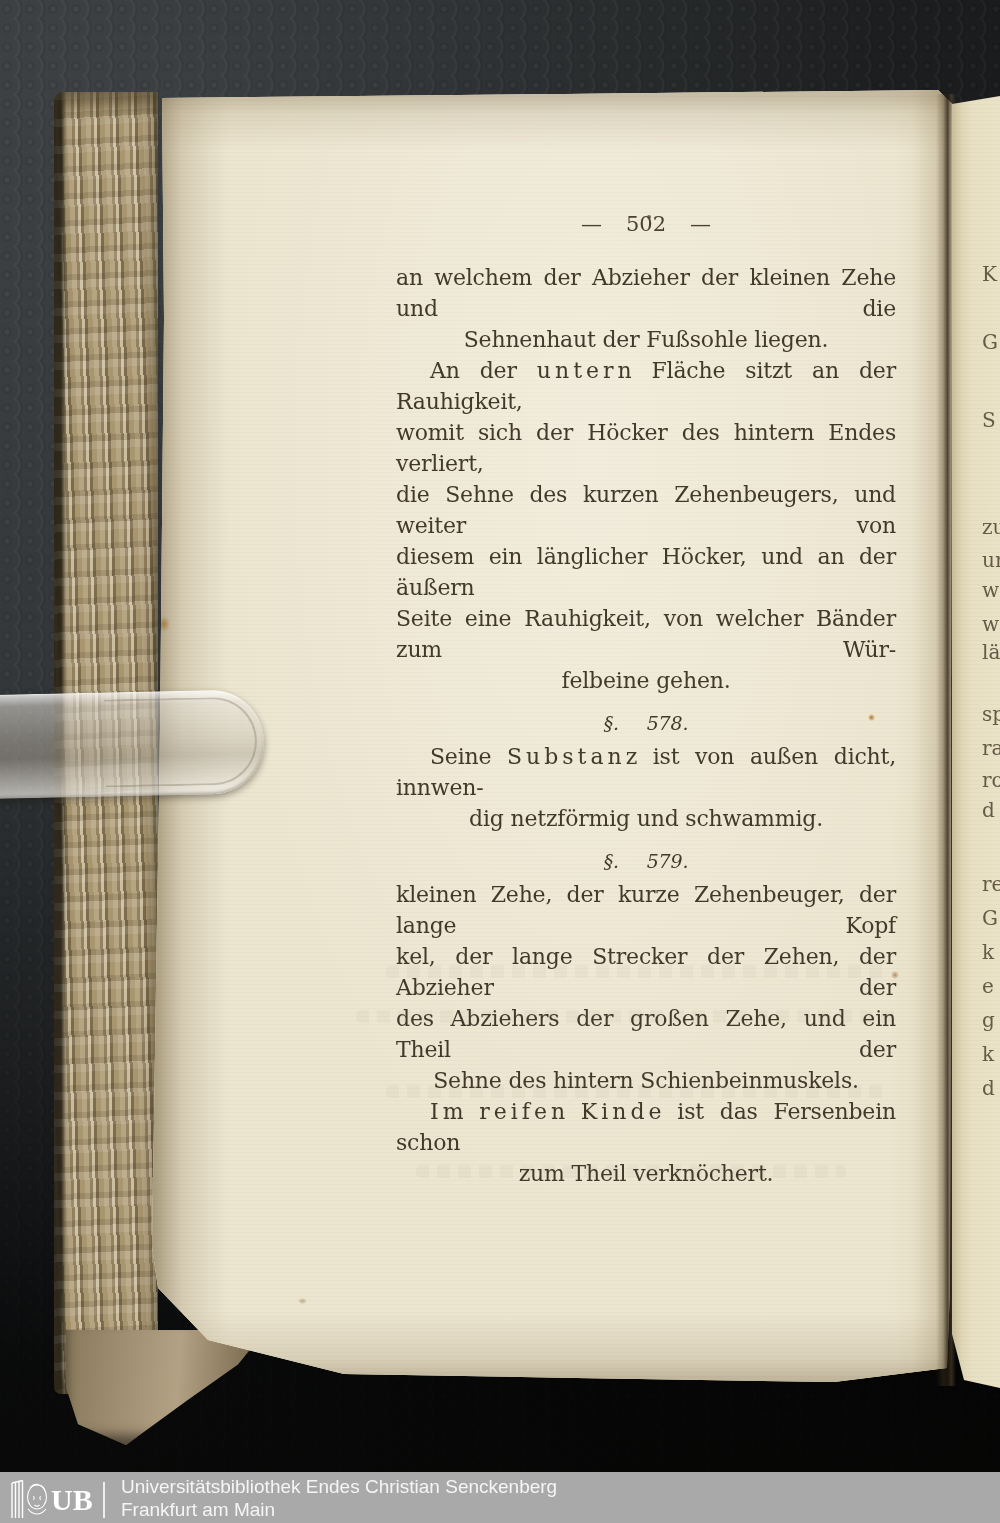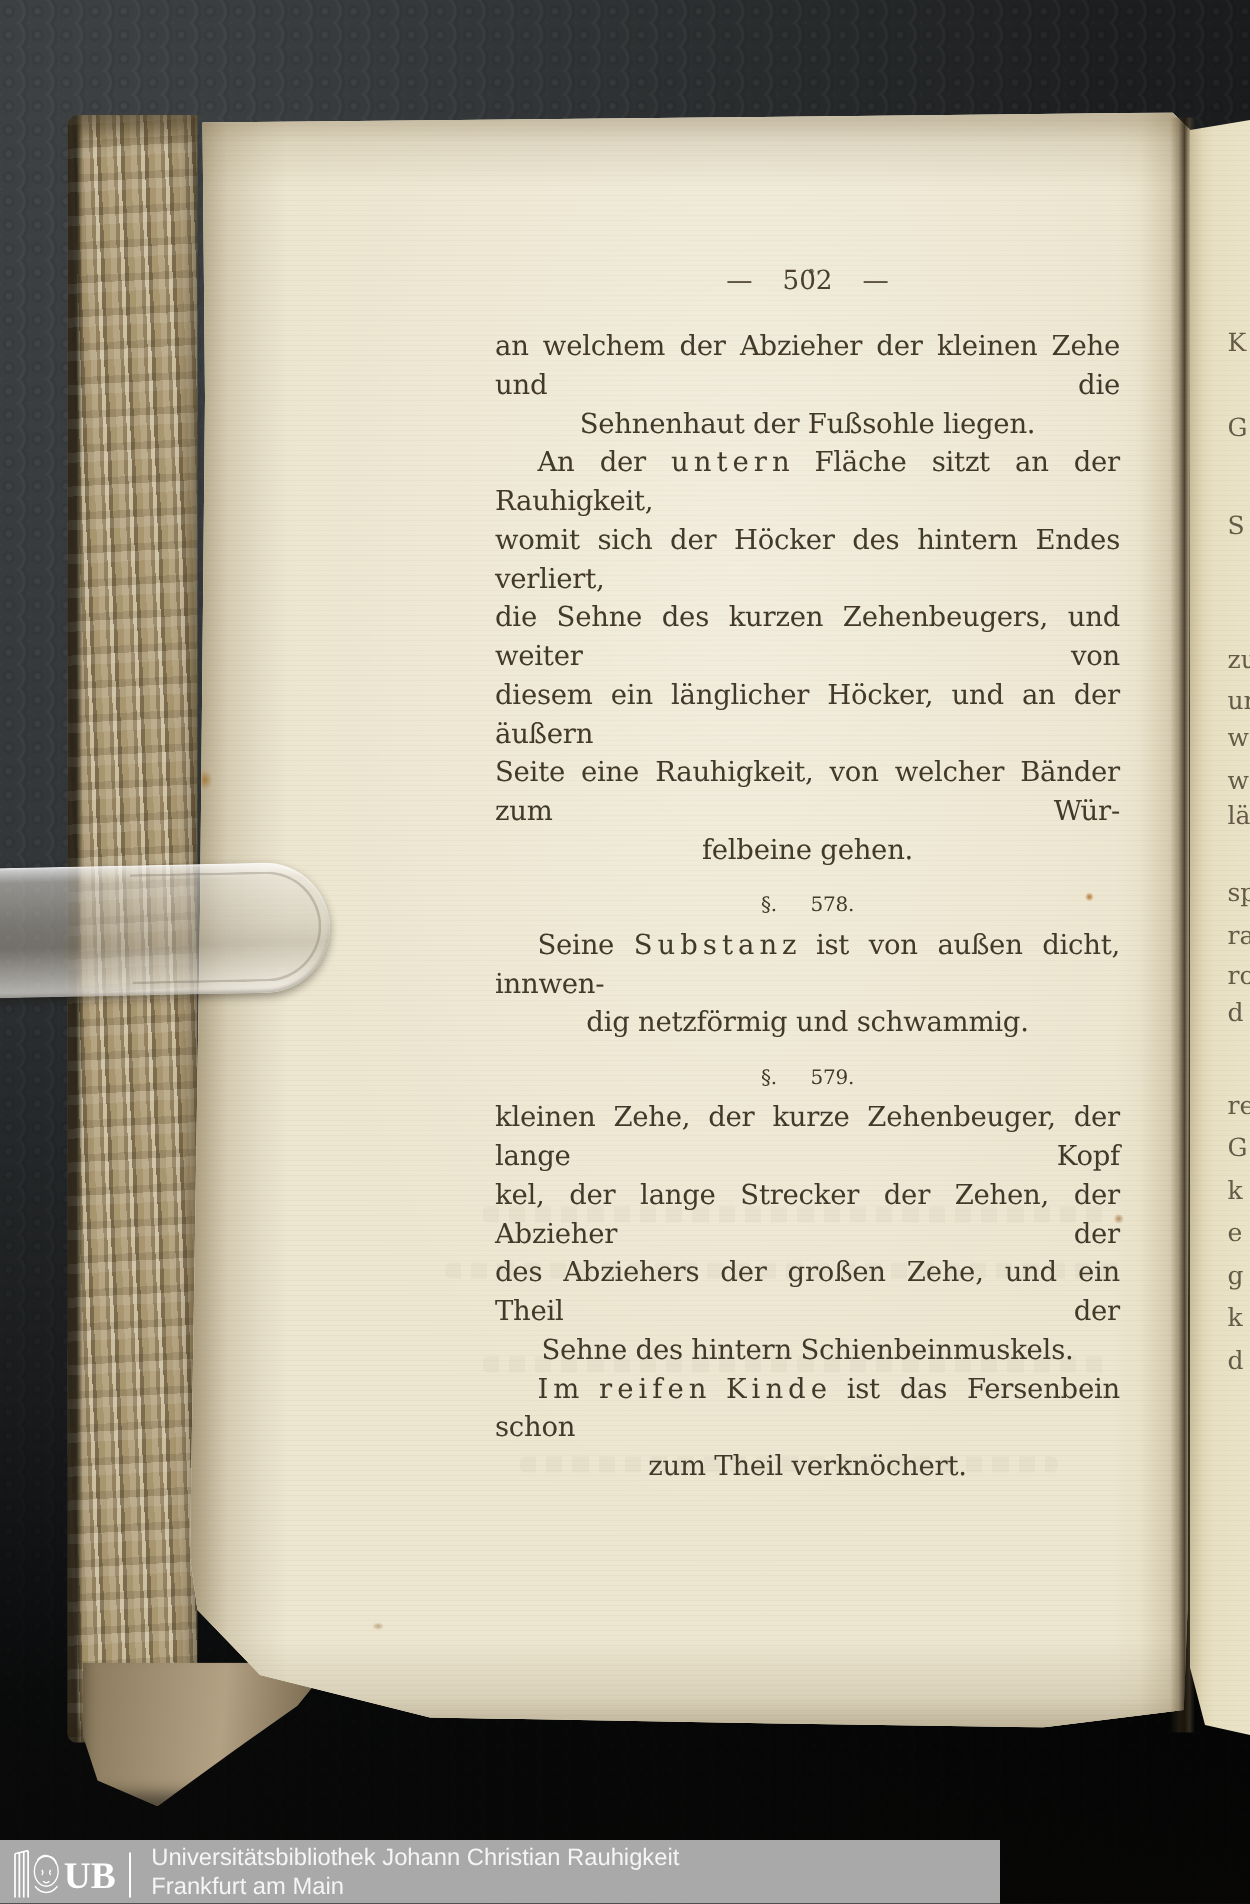--- a/index.html
+++ b/index.html
@@ -69,7 +69,7 @@
   .textlines .line{position:relative;font-size:22px;line-height:31px;letter-spacing:-0.2px;color:#43392b;}
   .textlines .j{text-align:justify;text-align-last:justify;}
   .textlines .end{text-align:center;}
-  .textlines .head{text-align:center;text-align-last:center;font-size:16px;margin:12px 0 2px 0;word-spacing:22px;}
+  .textlines .head{text-align:center;text-align-last:center;font-size:19px;margin:12px 0 2px 0;word-spacing:22px;font-style:italic;}
   .textlines .indent{text-indent:34px;}
 
   

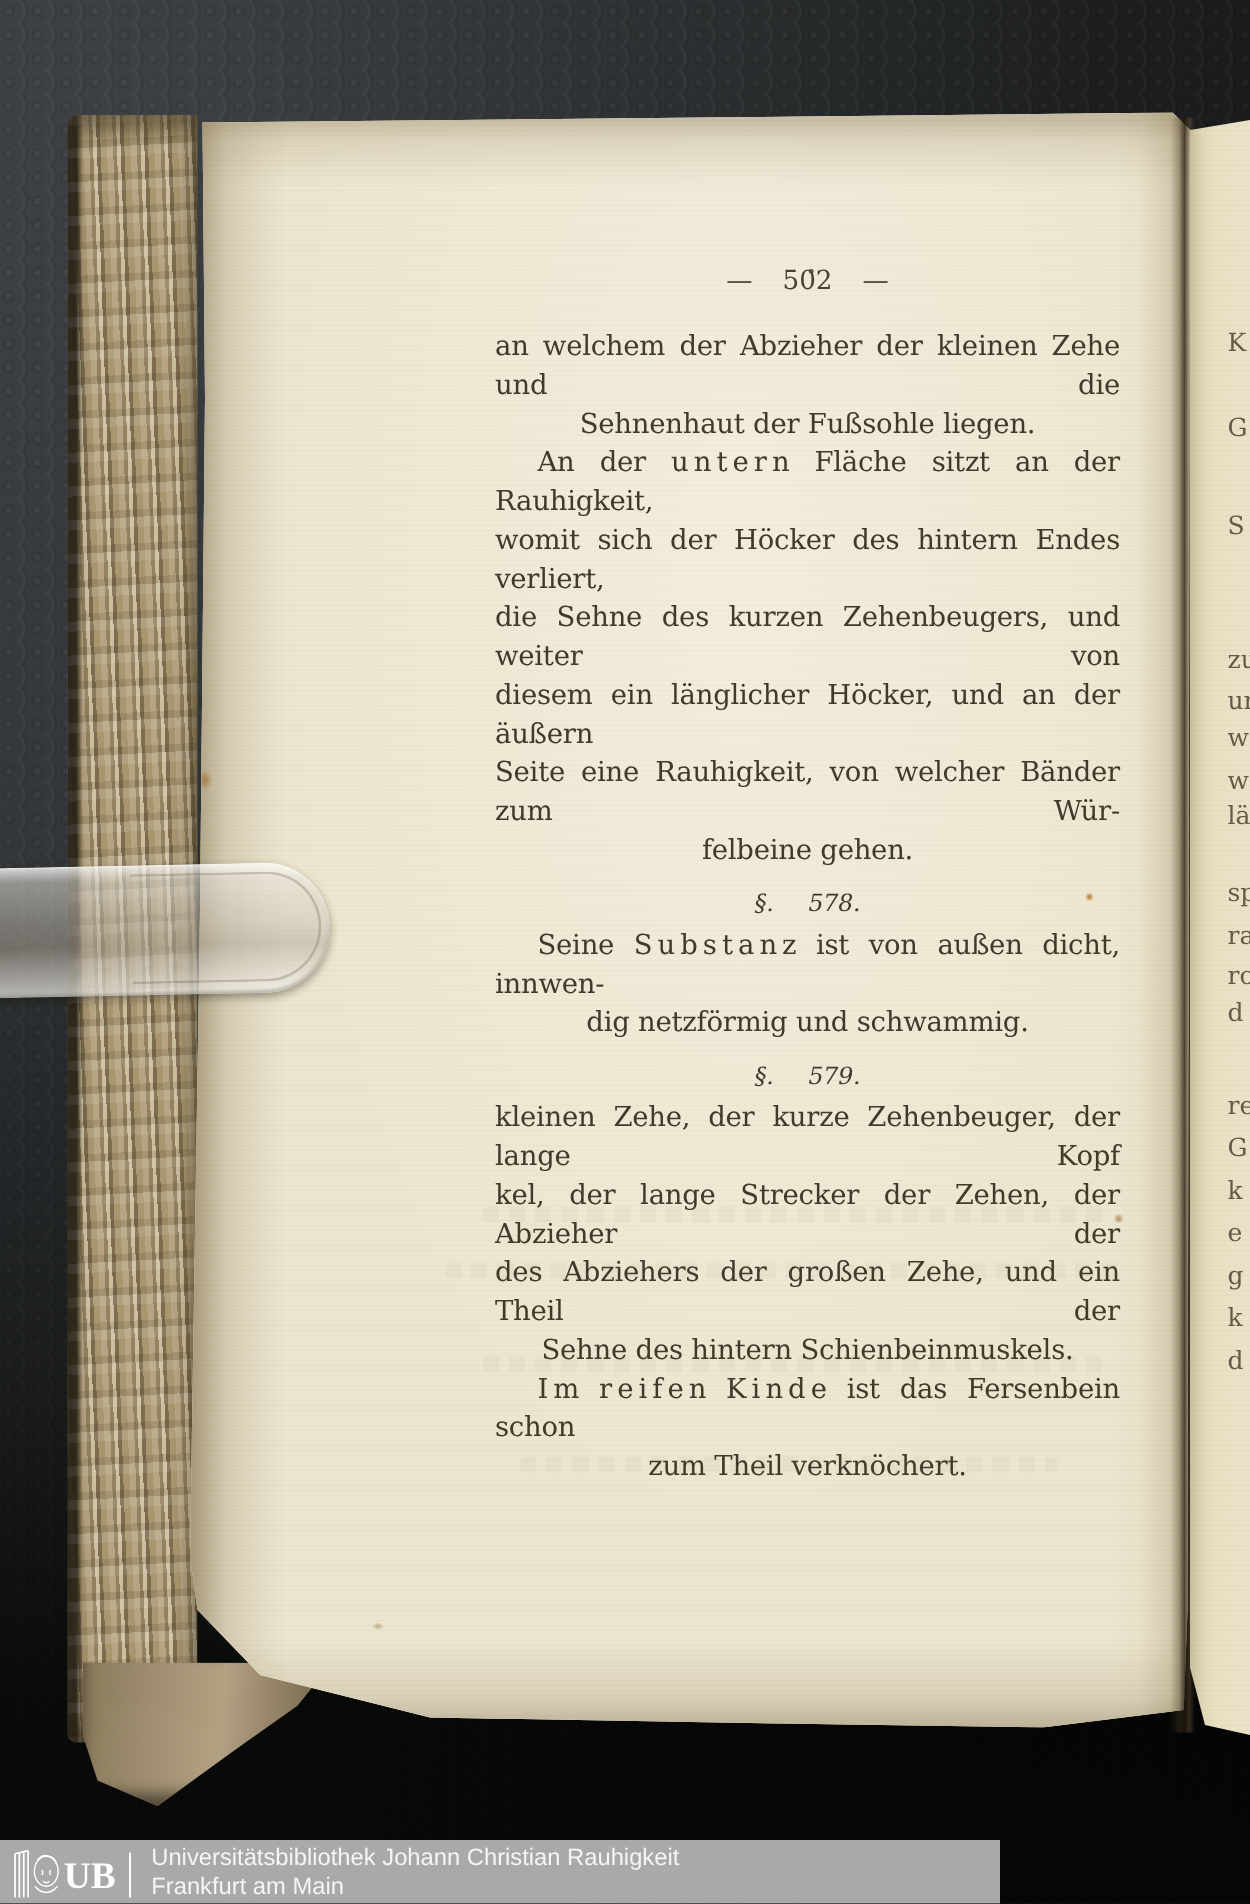--- a/index.html
+++ b/index.html
@@ -96,7 +96,7 @@
     border:2px solid rgba(110,100,85,.30);border-left:none;border-radius:0 46px 46px 0;}
 
   
-  .footer{left:0;bottom:0;width:800px;height:51px;background:#a9a9a9;display:flex;align-items:center;}
+  .footer{left:0;bottom:0;width:1000px;height:51px;background:#a9a9a9;display:flex;align-items:center;}
   .footer .ub{position:static;margin-left:10px;flex:0 0 auto;}
   .ftext{position:static;margin-left:13px;color:#f5f5f5;font-family:"Liberation Sans",sans-serif;font-size:19px;line-height:23px;}
   .ftext div{position:static;}

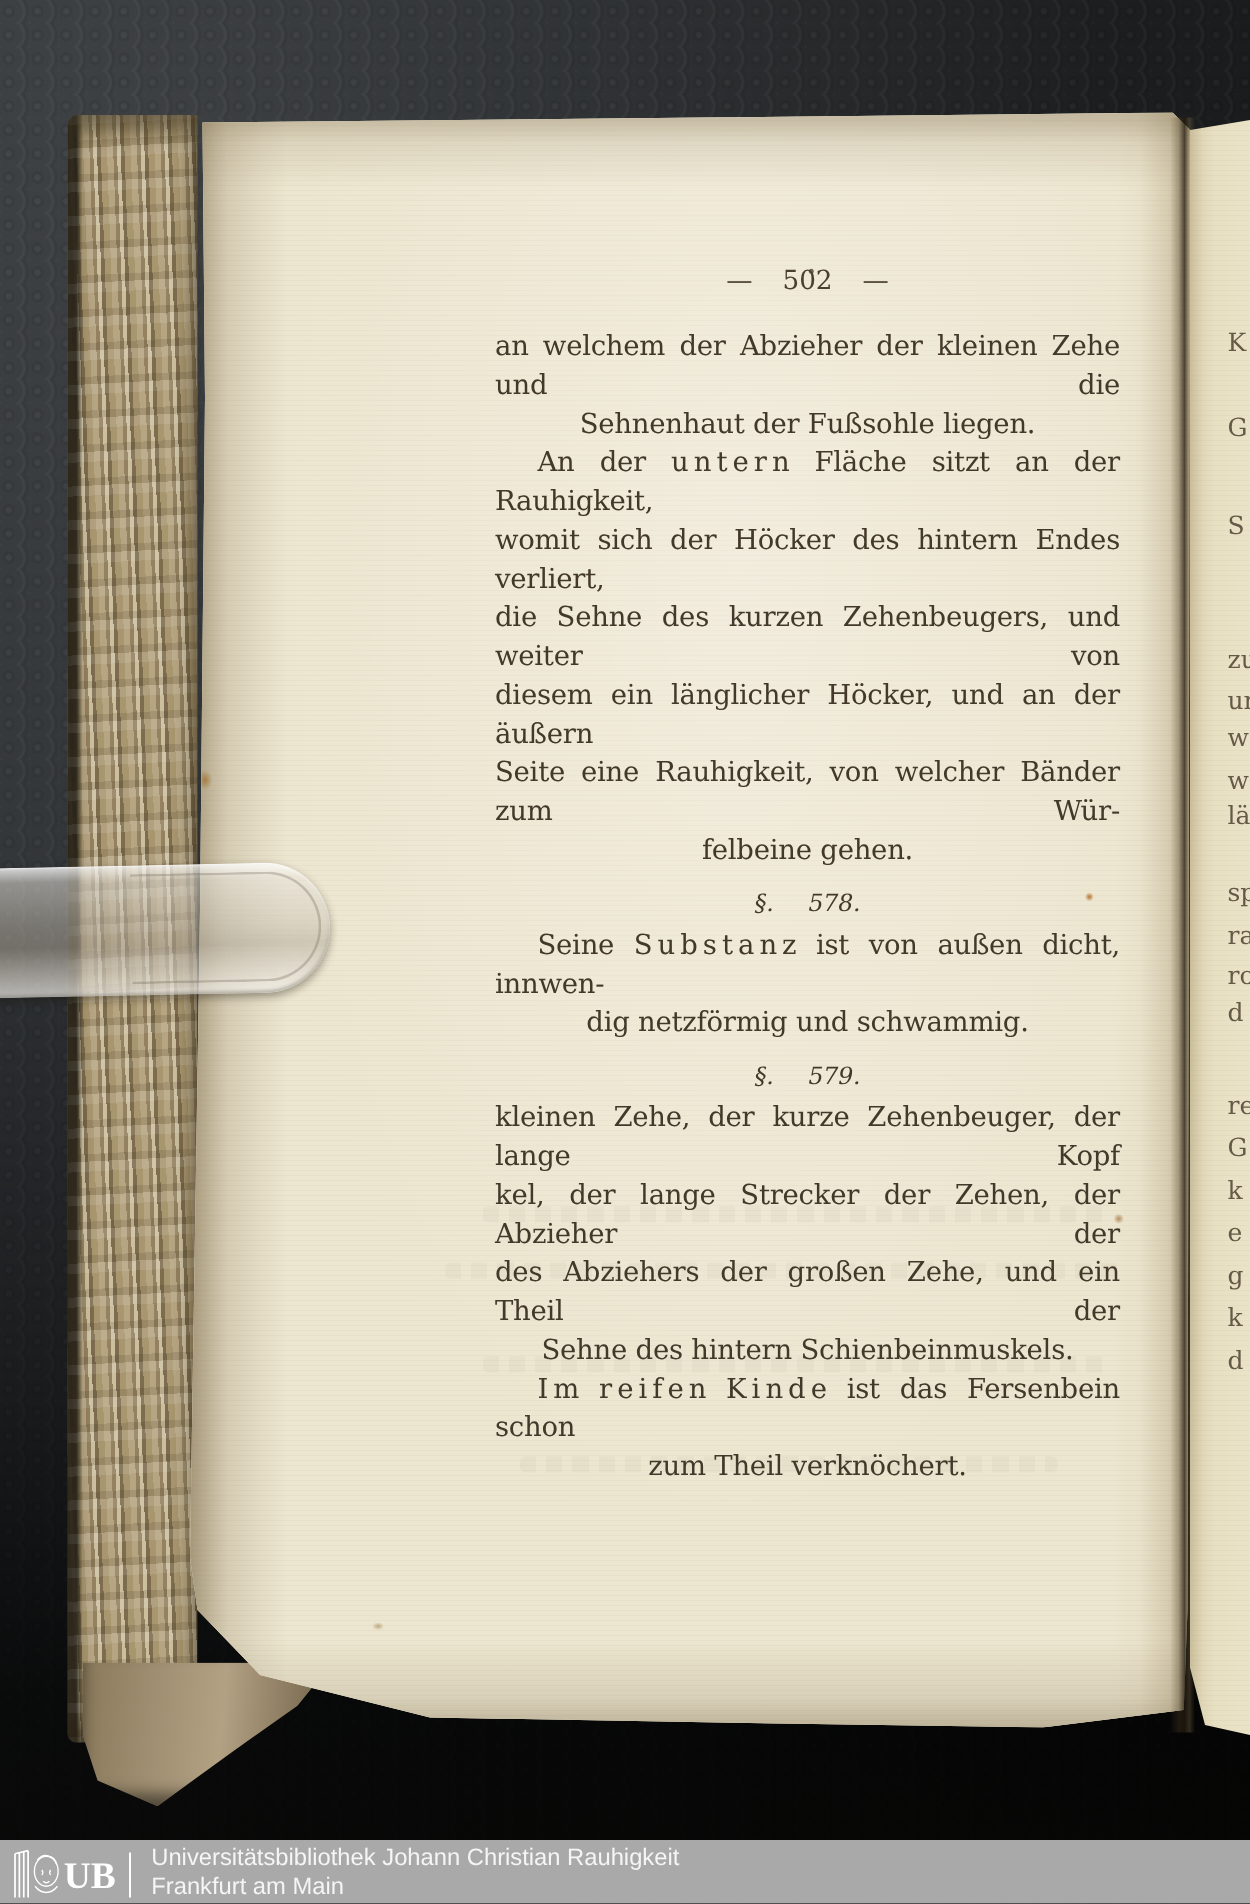--- a/index.html
+++ b/index.html
@@ -191,7 +191,7 @@
       <line x1="94" y1="6" x2="94" y2="42" stroke="#ffffff" stroke-width="1.6"></line>
     </svg>
     <div class="ftext">
-      <div>Universitätsbibliothek Johann Christian Rauhigkeit</div>
+      <div>Universitätsbibliothek Endes Christian Senckenberg</div>
       <div>Frankfurt am Main</div>
     </div>
   </div>

